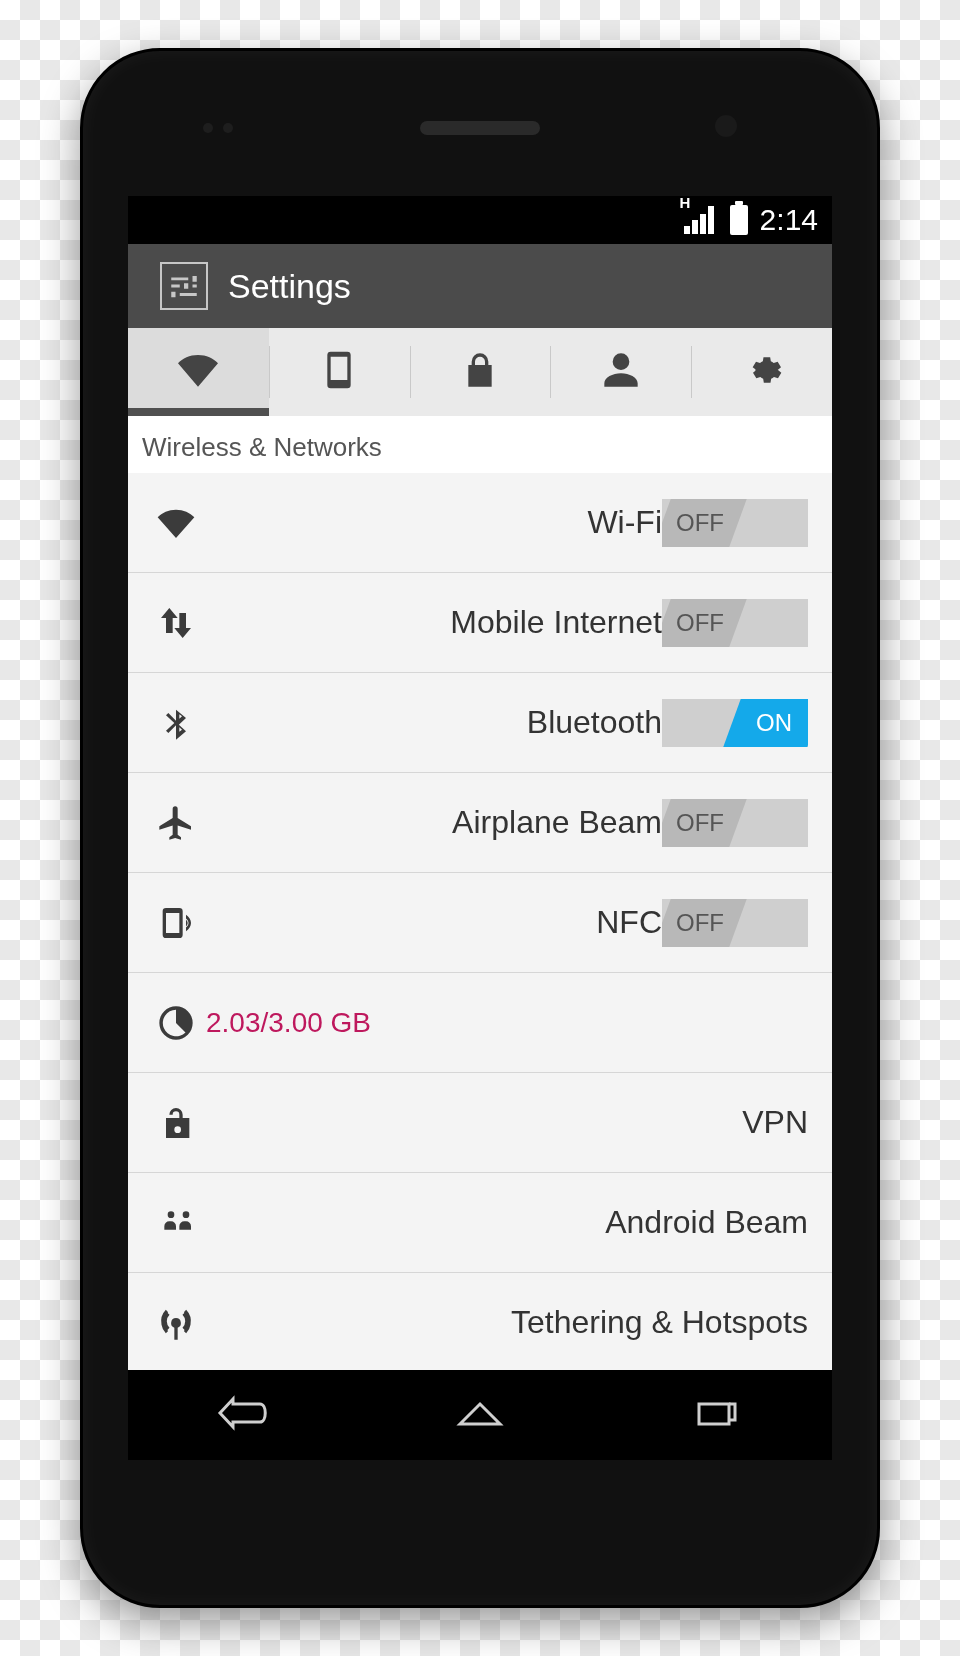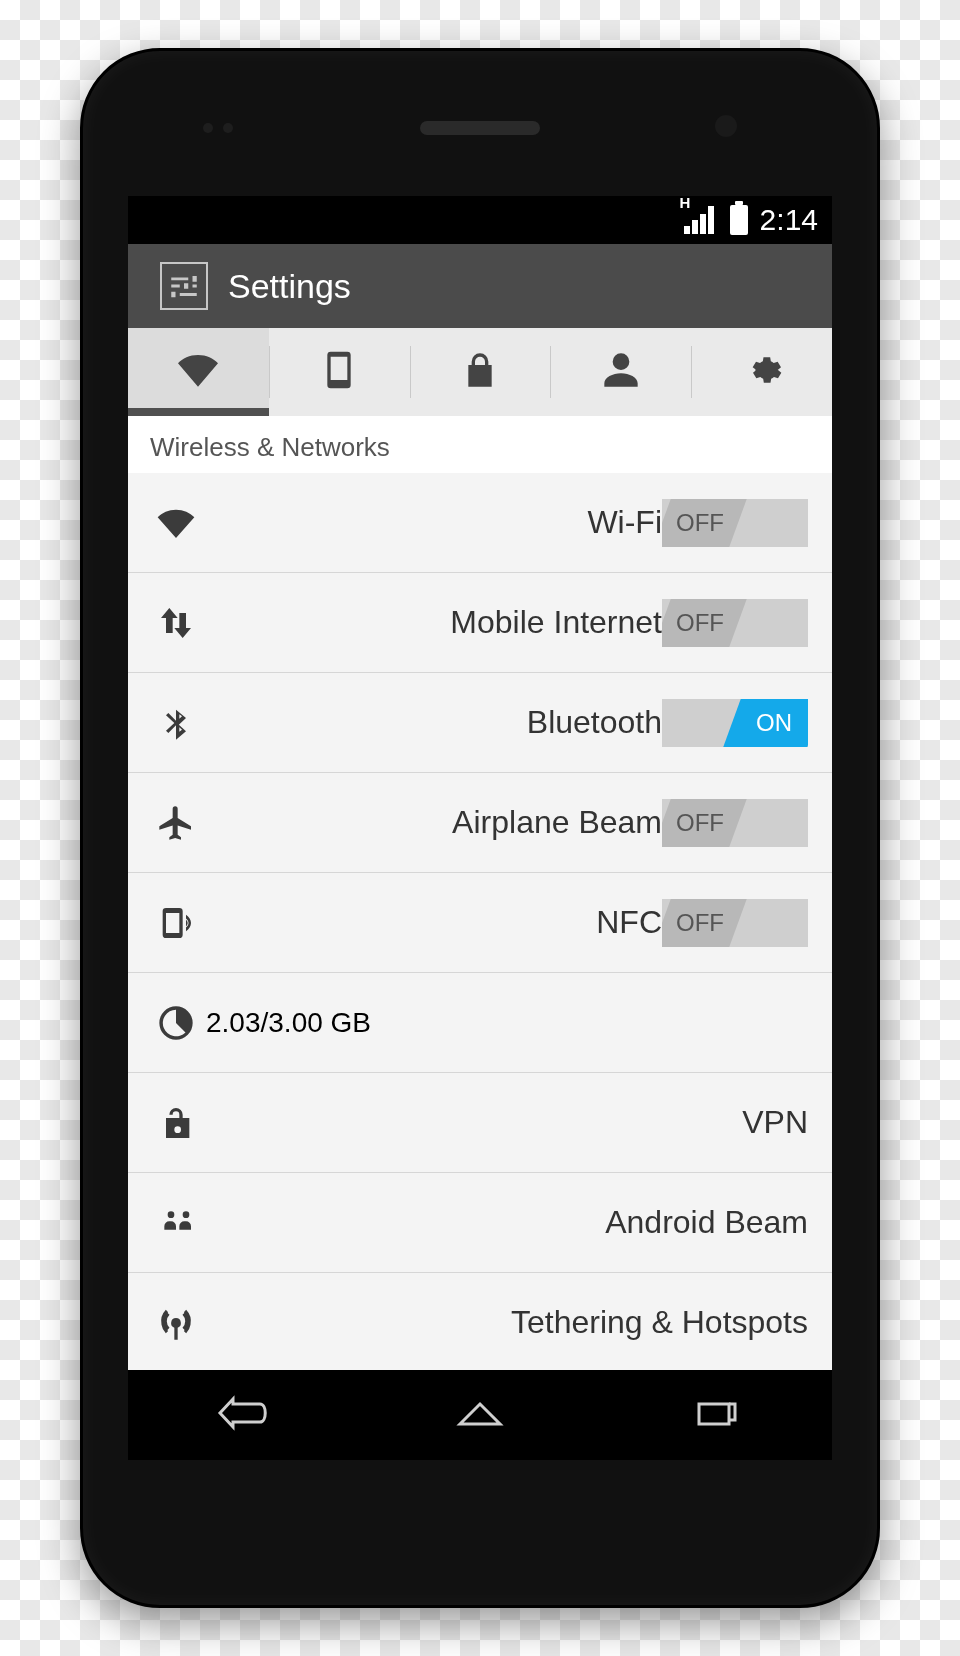--- a/index.html
+++ b/index.html
@@ -84,7 +84,7 @@
   .tab.active{ background:#dcdcdc; }
   
   .section-head{
-    padding:16px 22px 10px; font-size:26px; color:#555; background:#fff;
+    padding:16px 14px 10px; font-size:26px; color:#555; background:#fff;
   }
   
   .list{ flex:1; background:#f4f4f4; overflow:hidden; }

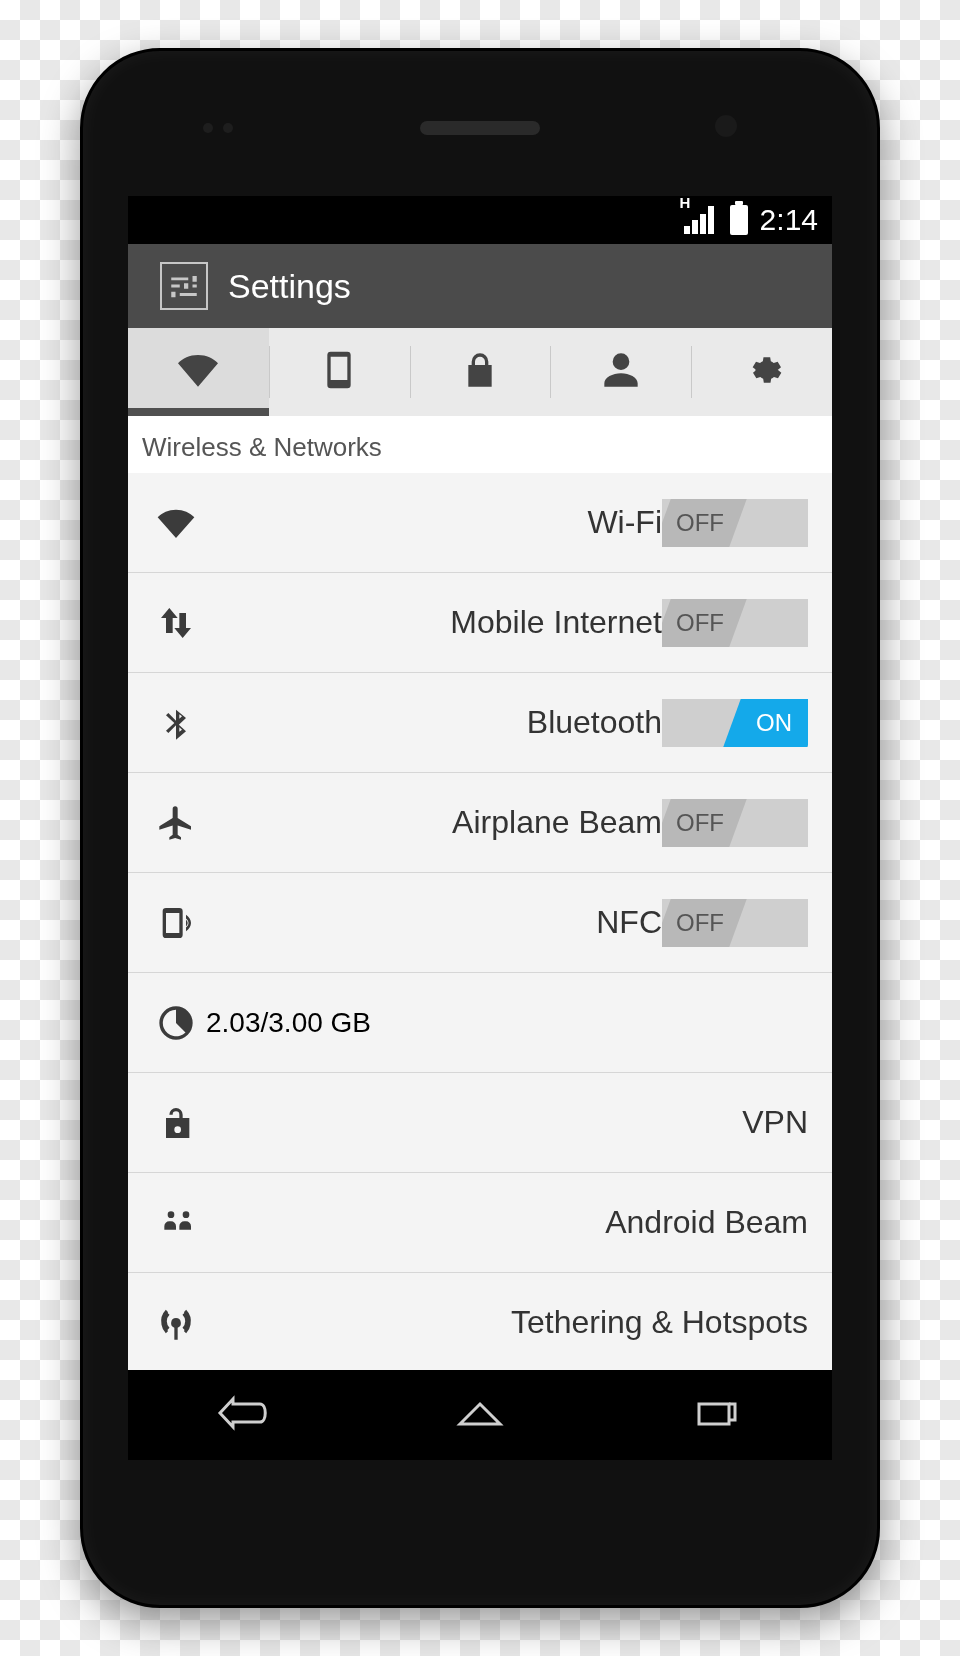--- a/index.html
+++ b/index.html
@@ -96,7 +96,7 @@
   .row .ico{ width:60px; display:flex; justify-content:center; }
   .row .ico svg{ width:40px;height:40px;fill:#3b3b3b; }
   .row .lbl{ flex:1;text-align:right; }
-  .row .rhs{ color:#000000; font-size:28px; }
+  .row .rhs{ color:#be185d; font-size:28px; }
   .toggle{
     width:146px;height:48px;background:#cfcfcf;position:relative;overflow:hidden;
     font-size:24px;color:#555;

